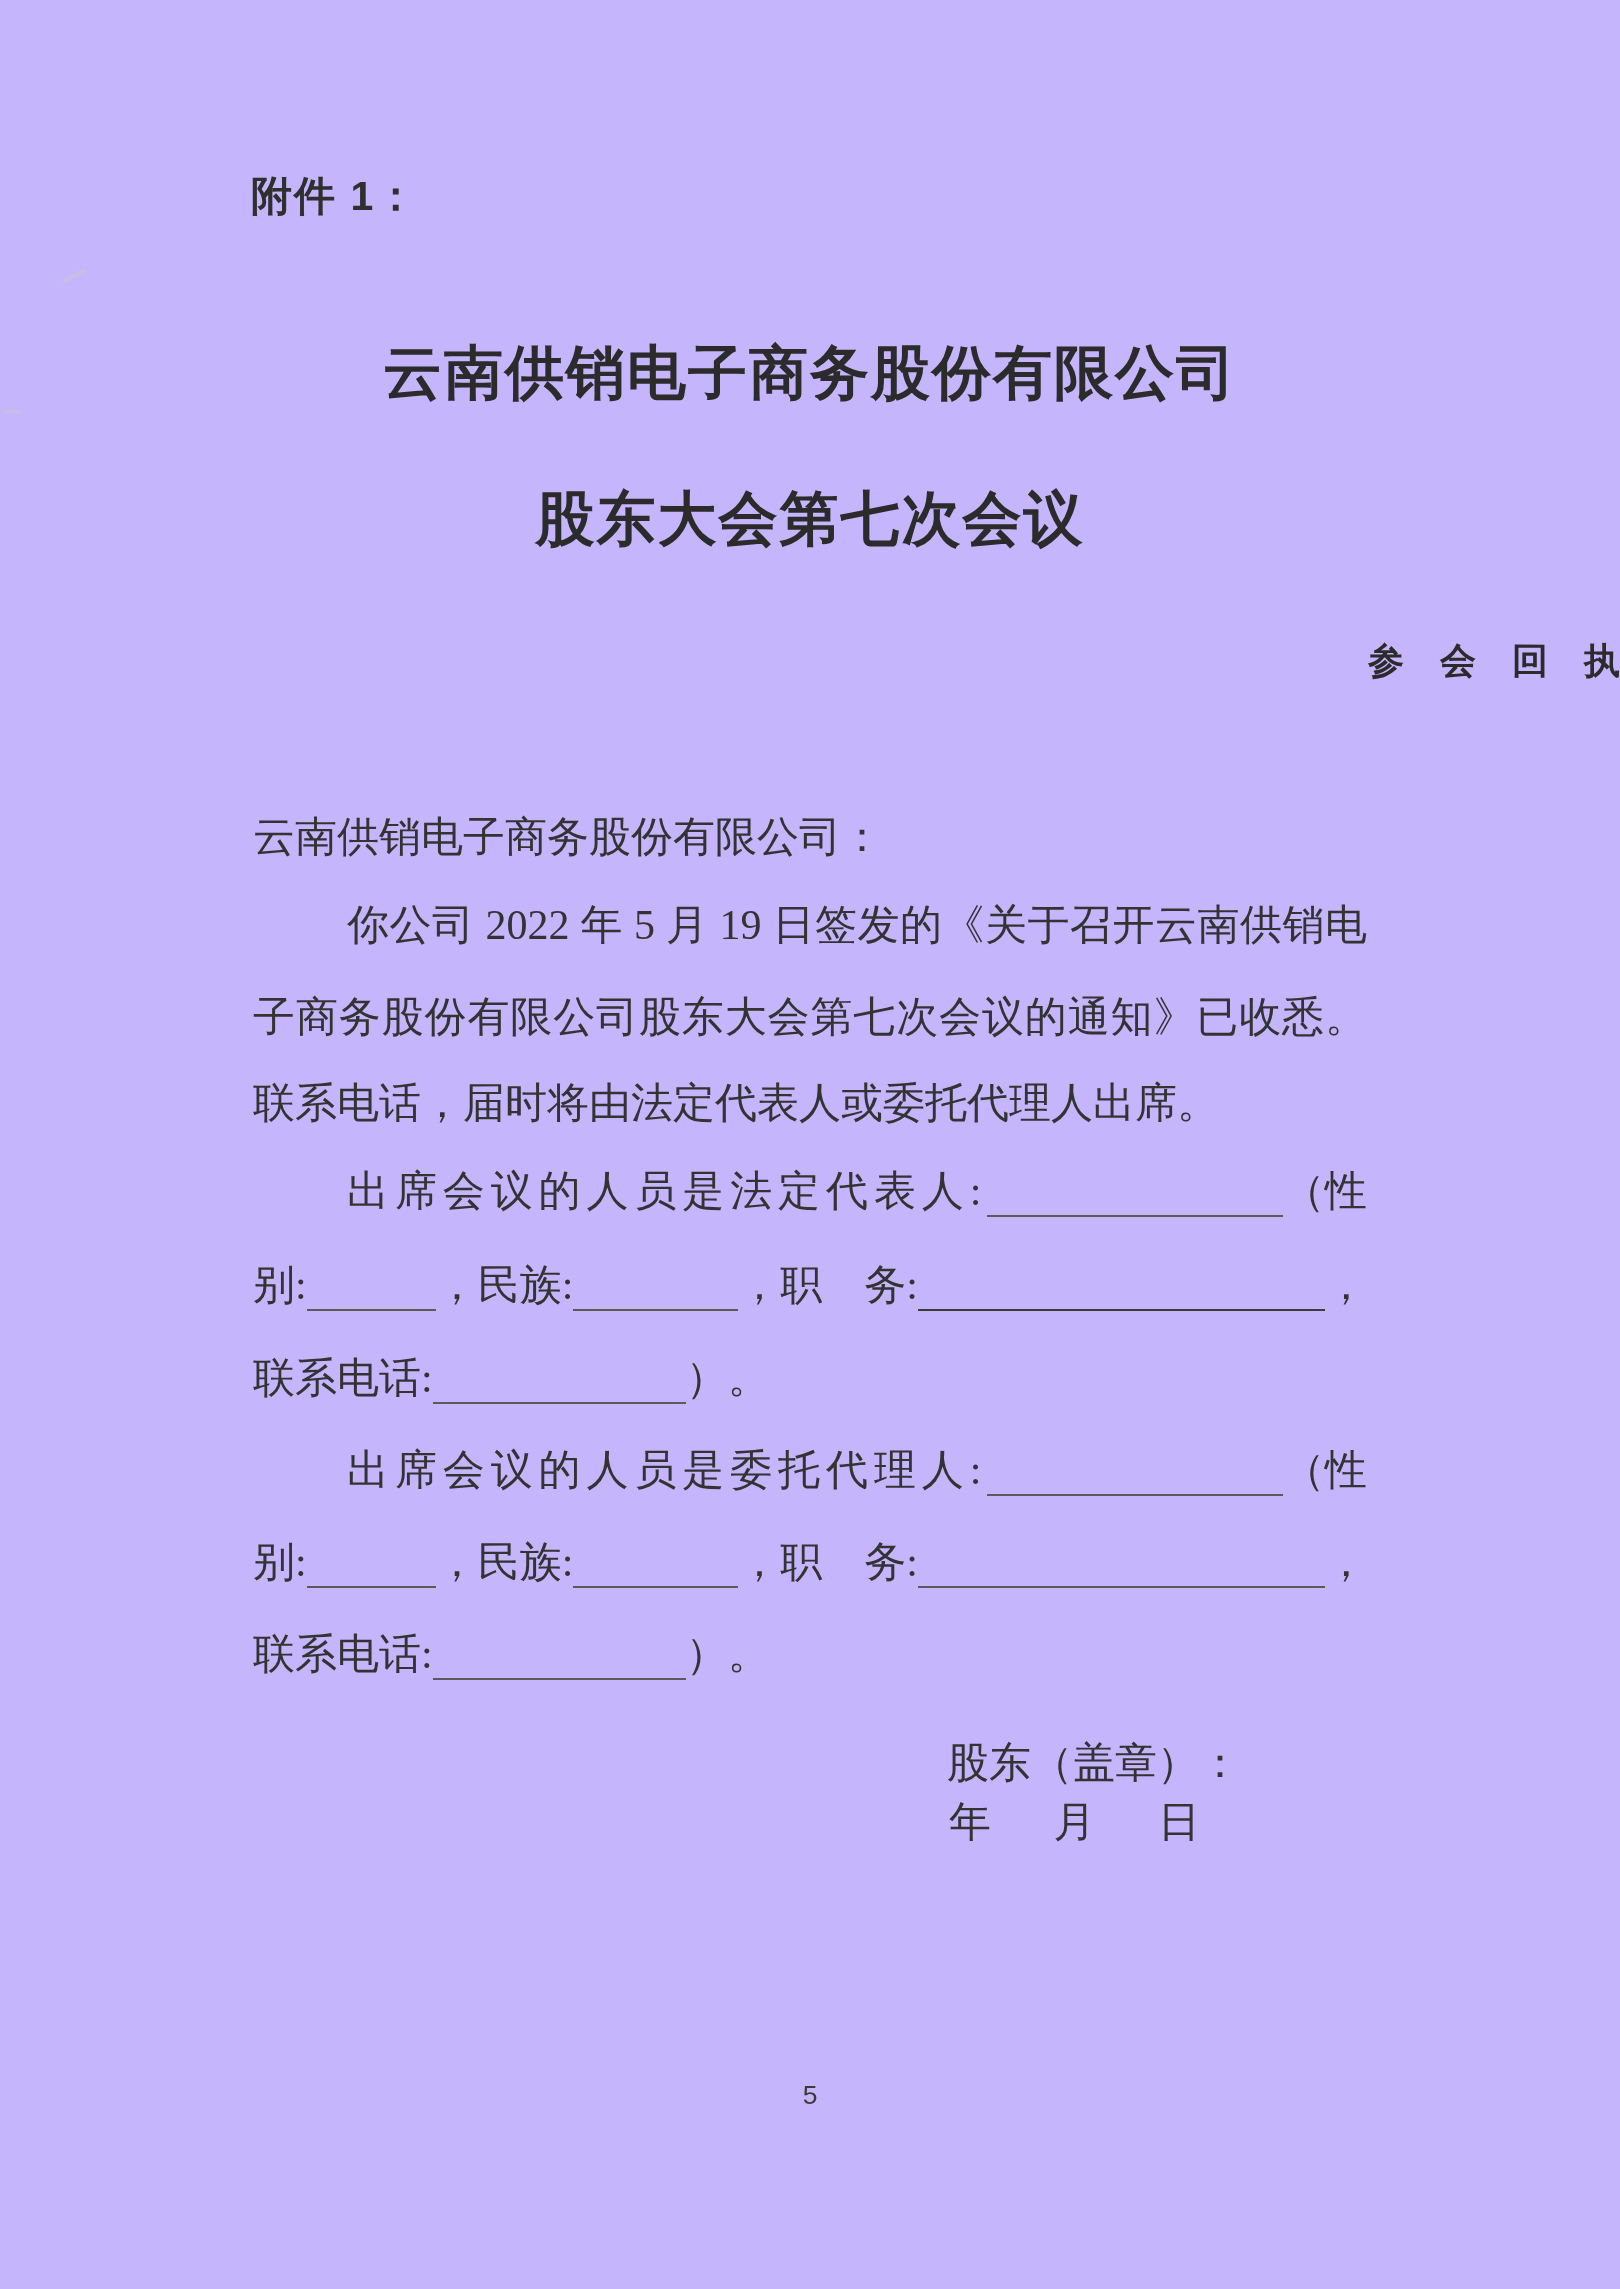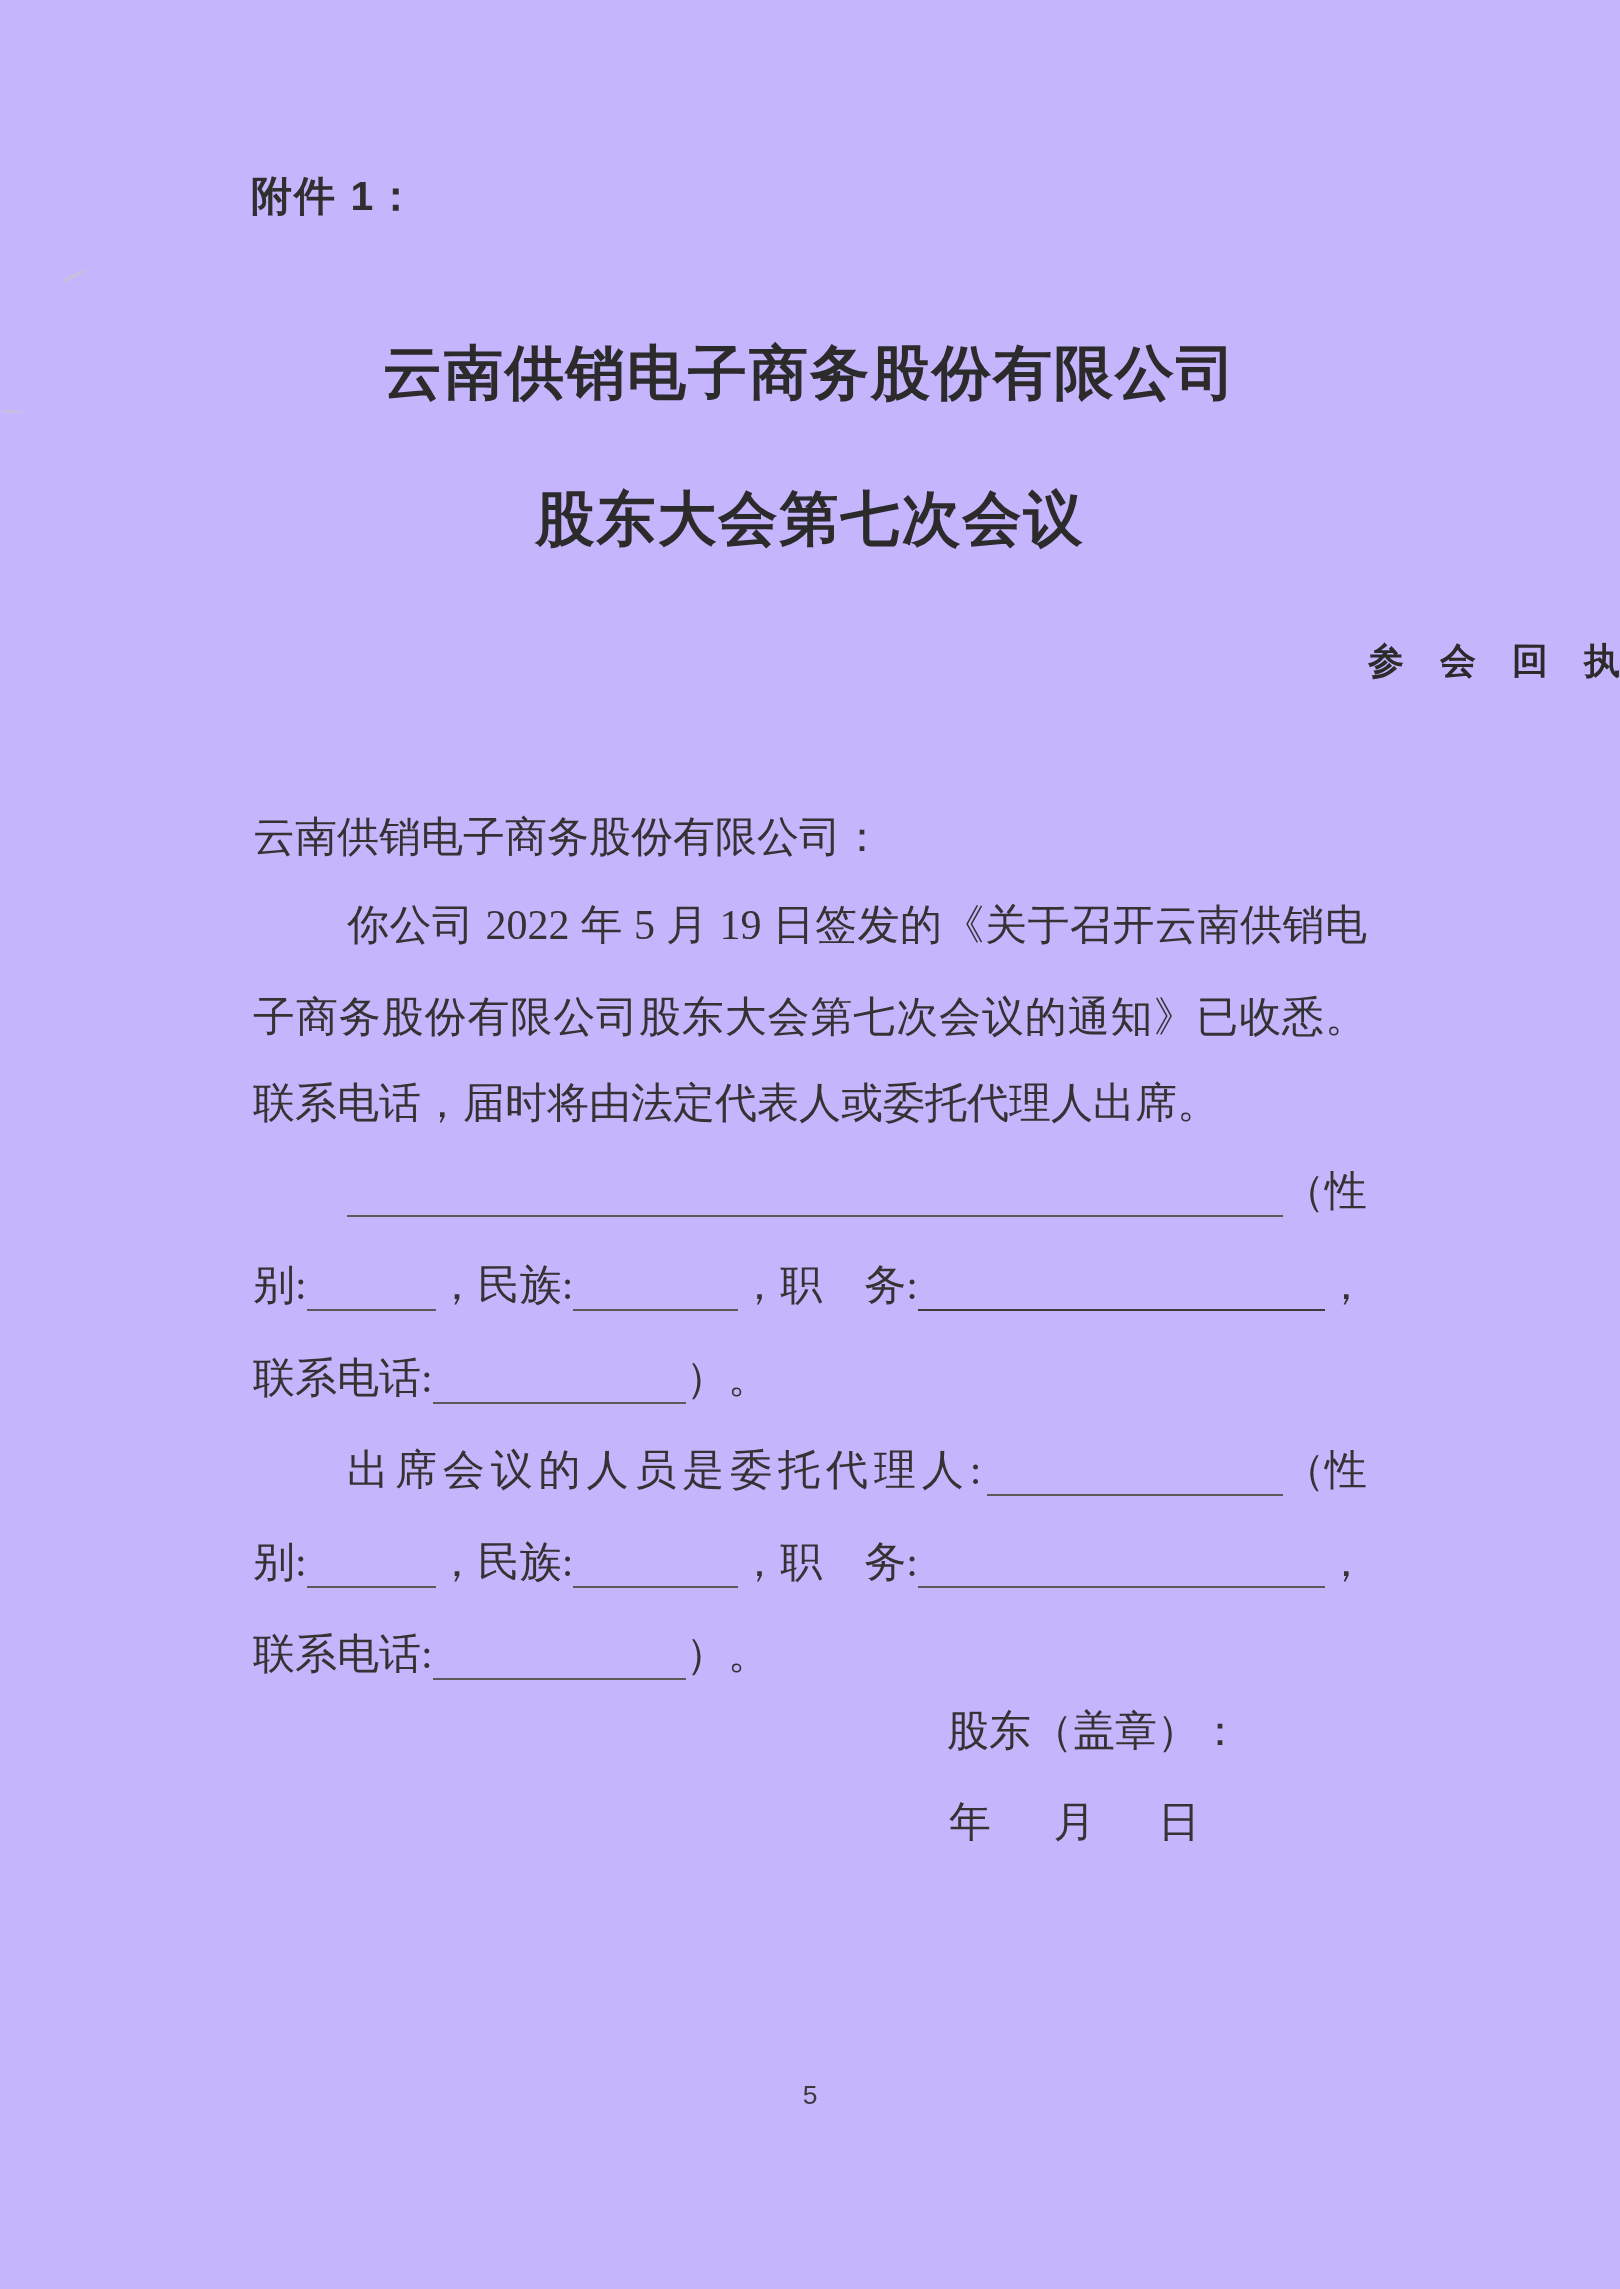--- a/index.html
+++ b/index.html
@@ -112,6 +112,7 @@
   <div class="abs body-line" style="left:253px; top:1078px;">联系电话，届时将由法定代表人或委托代理人出席。</div>
 
   <div class="abs fill-line" style="left:347px; top:1166px; width:1020px;">
+    <span class="txt spaced">出席会议的人员是法定代表人:</span>
     <span class="blank grow"></span>
     <span class="txt">（性</span>
   </div>

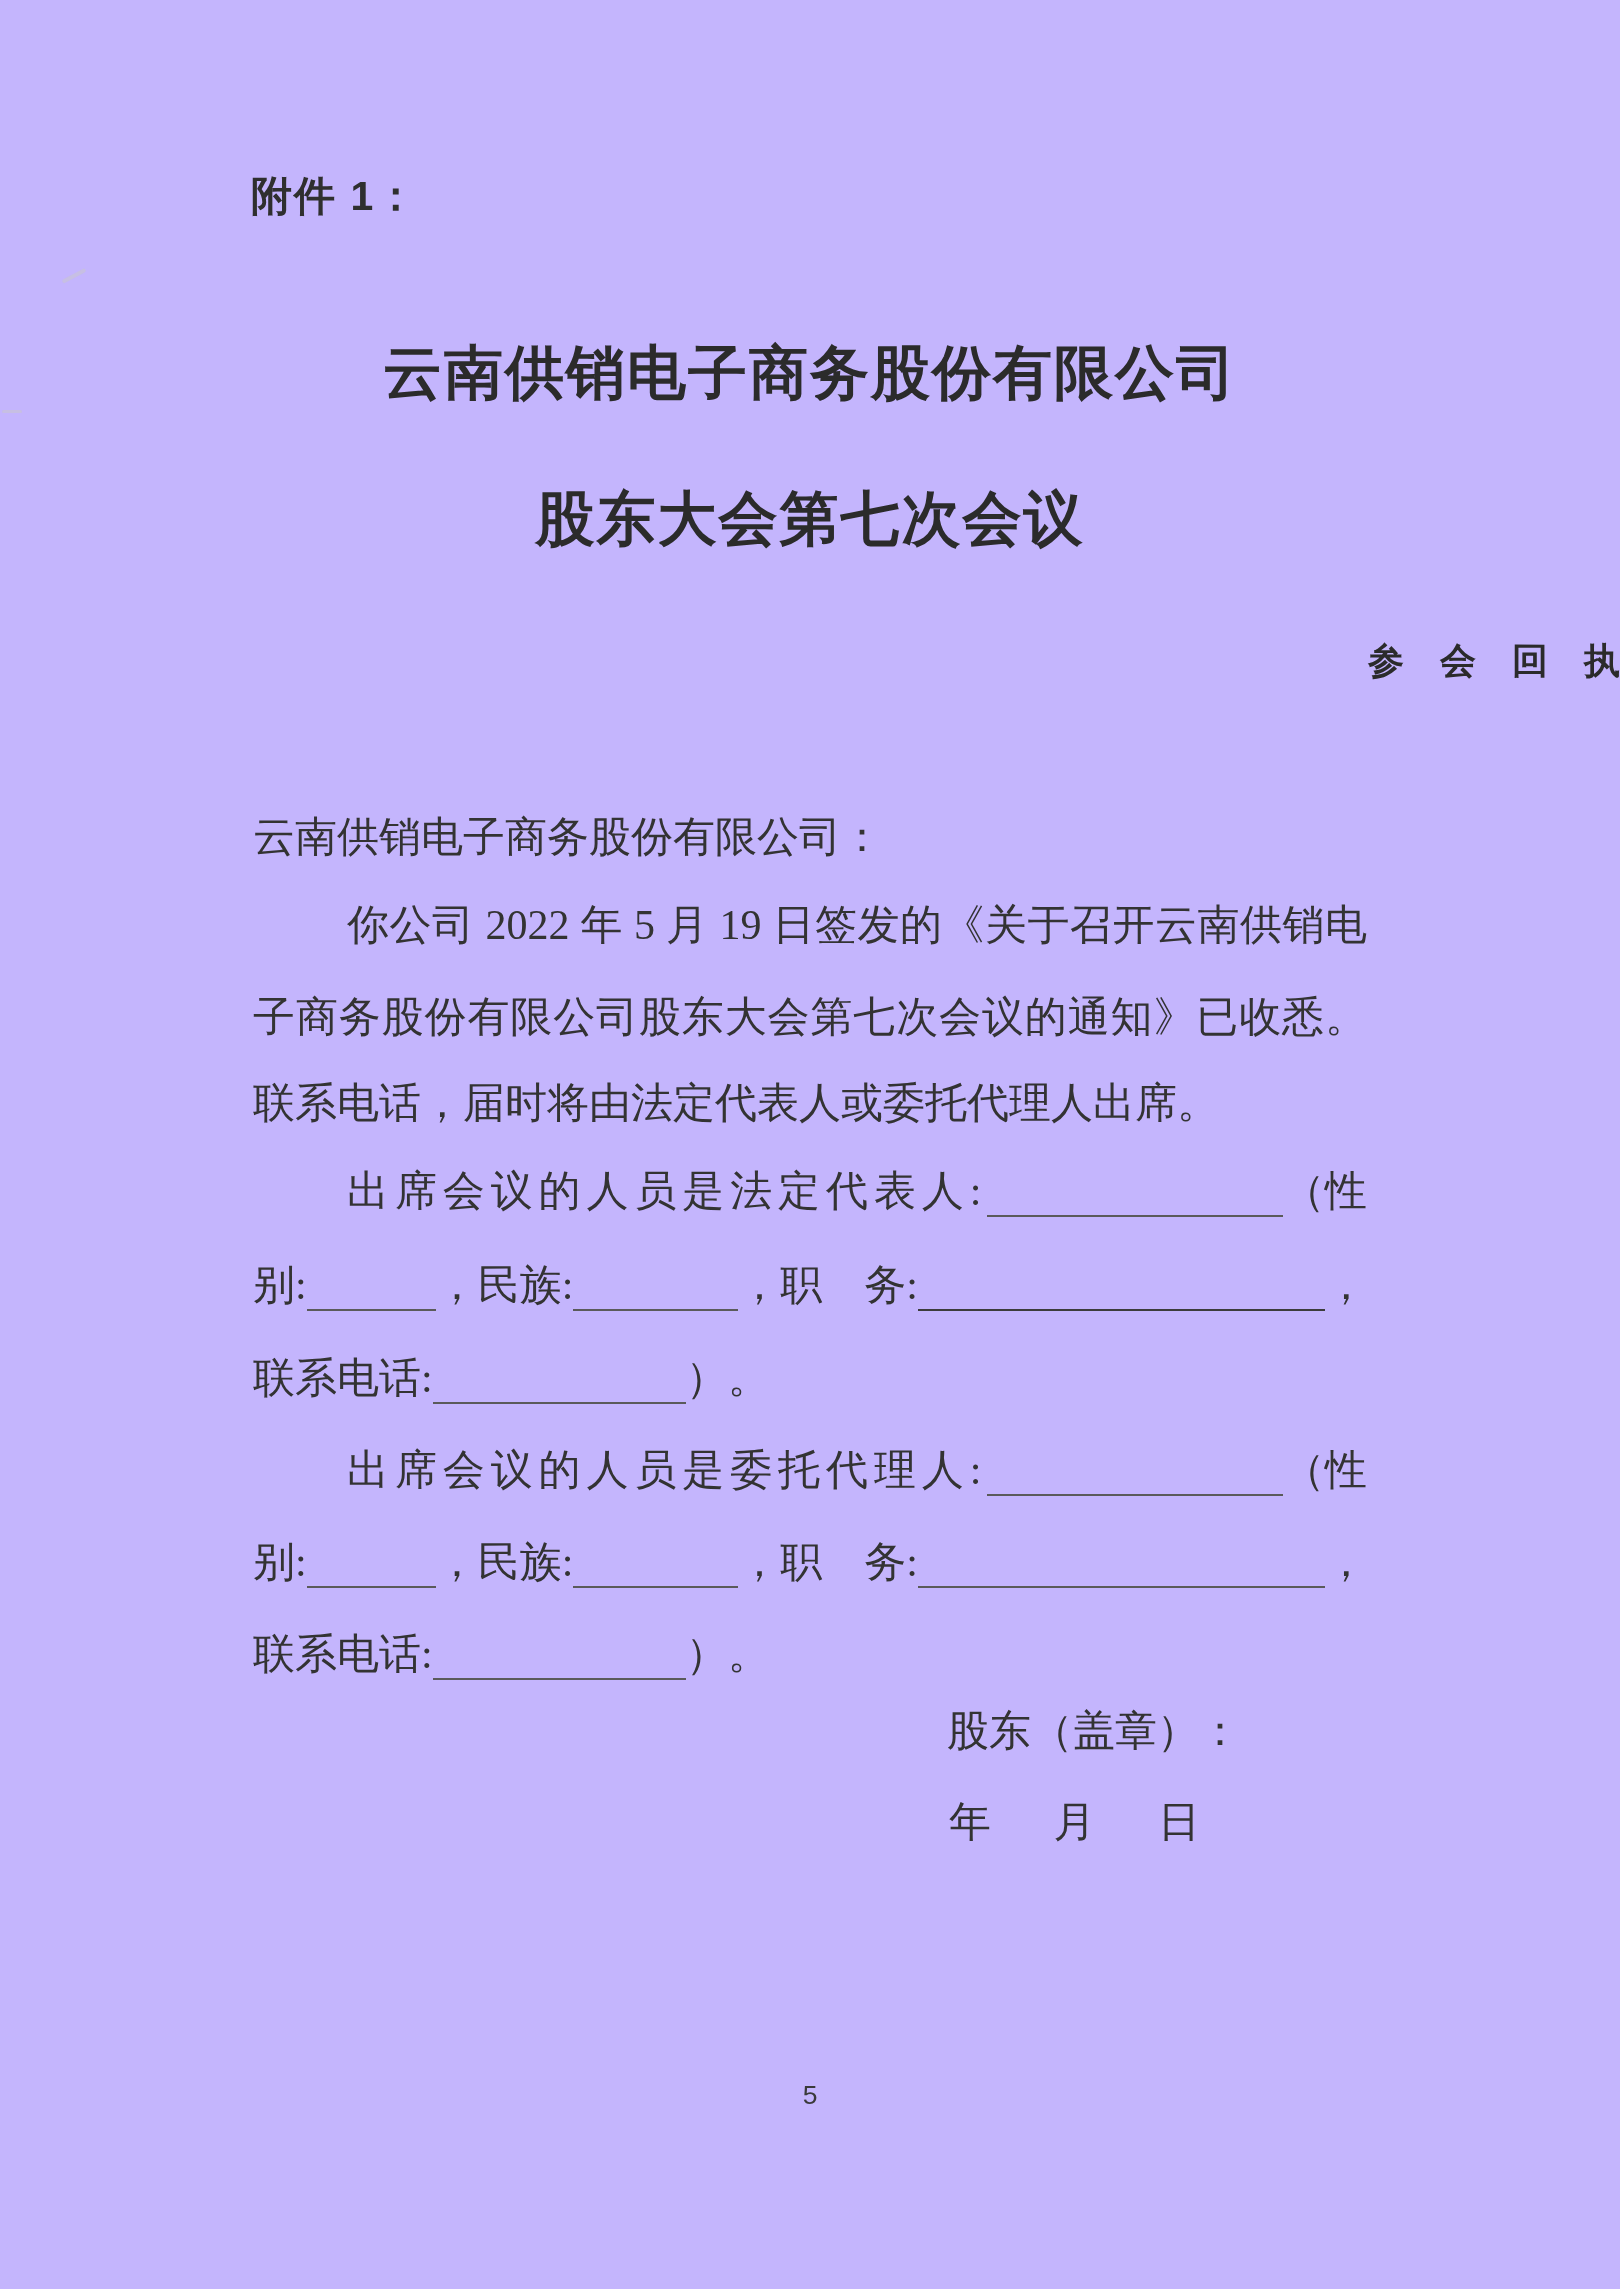--- a/index.html
+++ b/index.html
@@ -71,7 +71,7 @@
   .w132 { width: 129px; }
   .w168 { width: 165px; }
   .w258 { width: 253px; }
-  .sig-line { font-size: 42px; color: #333; white-space: pre; }
+  .sig-line { font-size: 42px; color: #333; white-space: pre; margin-top: 32px; }
   .date-line {
     display: flex;
     justify-content: space-between;

